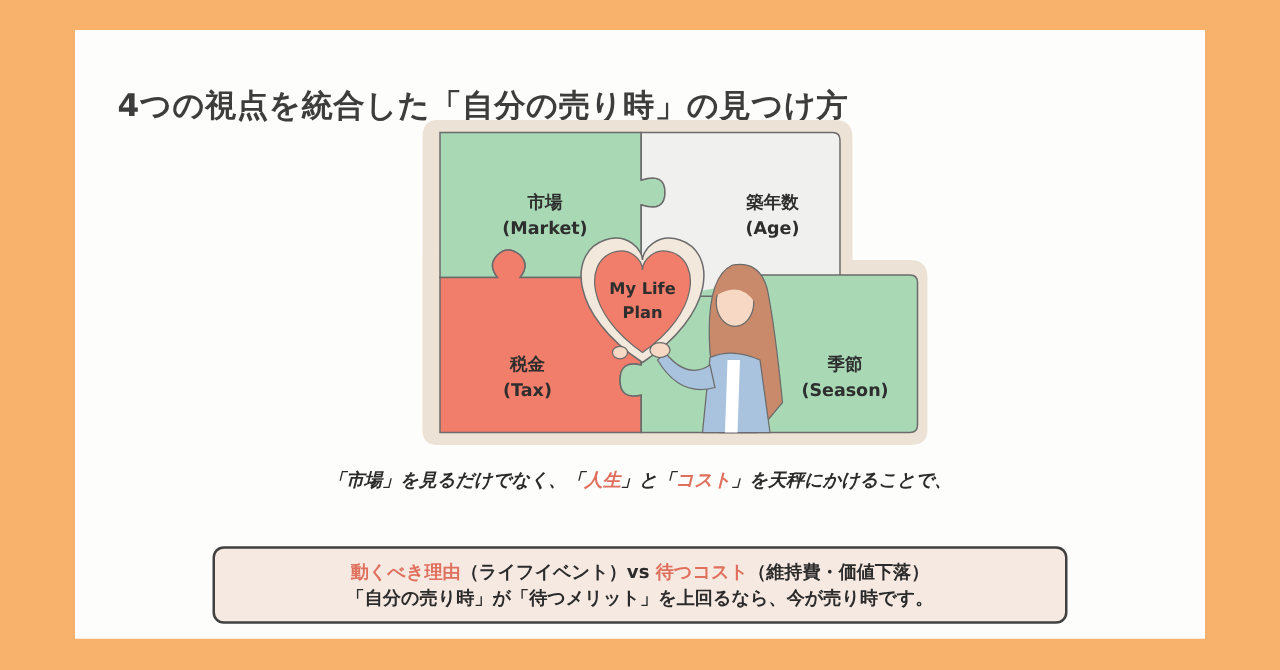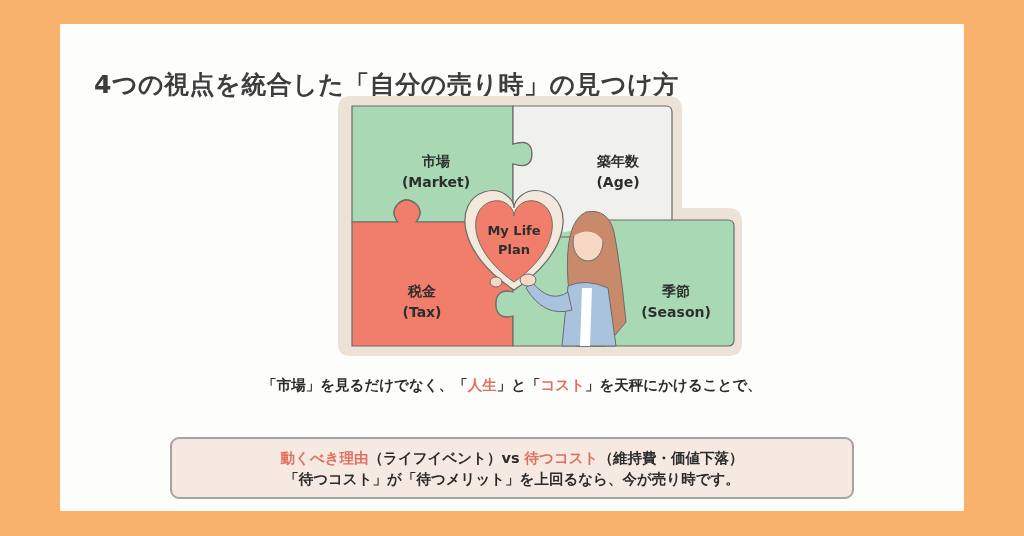--- a/index.html
+++ b/index.html
@@ -9,7 +9,7 @@
   .title { position:absolute; left:34px; top:16px; font-size:25px; font-weight:bold; color:#3d3d3d; letter-spacing:0.5px;margin-top:28px; }
   .puzzle { position:absolute; left:276px; top:68px; width:410px; height:268px; }
   .caption { position:absolute; left:0; width:904px; top:350px; text-align:center; font-size:14.5px;
-             font-weight:bold; color:#2b2b2b; line-height:22px; }
+             font-weight:bold; color:#2b2b2b; line-height:22px;font-style:italic; }
   .hl { color:#E0705E; }
   .box { position:absolute; left:110px; top:413px; width:684px; height:62px; background:#F6E9E1;
          border:2px solid #a3a3a3; border-radius:9px; text-align:center; font-size:14.5px; font-weight:bold;

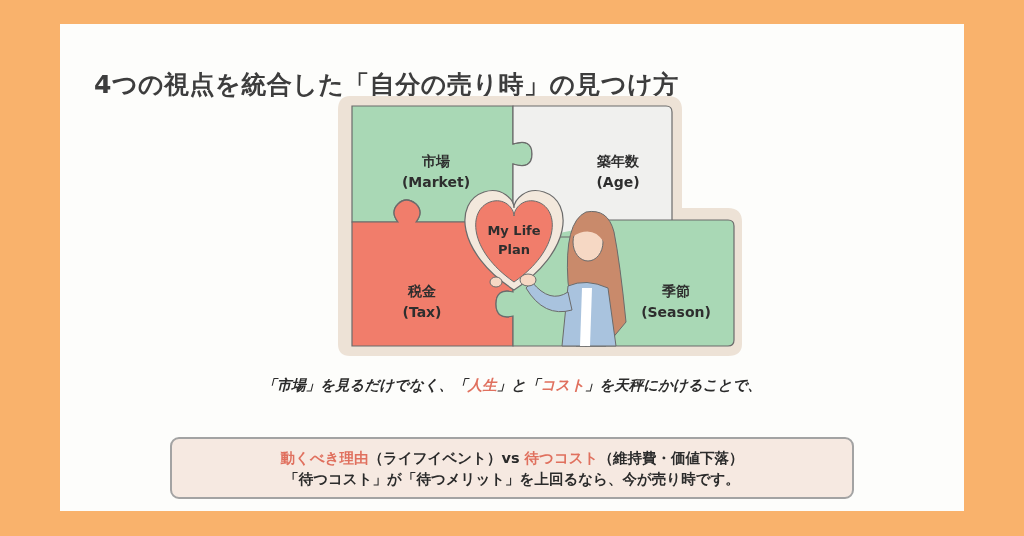--- a/index.html
+++ b/index.html
@@ -12,7 +12,7 @@
              font-weight:bold; color:#2b2b2b; line-height:22px;font-style:italic; }
   .hl { color:#E0705E; }
   .box { position:absolute; left:110px; top:413px; width:684px; height:62px; background:#F6E9E1;
-         border:2px solid #a3a3a3; border-radius:9px; text-align:center; font-size:14.5px; font-weight:bold;
+         border:2px solid #404040; border-radius:9px; text-align:center; font-size:14.5px; font-weight:bold;
          color:#2b2b2b; line-height:21px; padding-top:9px; box-sizing:border-box; }
   .plabel { font-family:"DejaVu Sans", sans-serif; font-weight:bold; fill:#2e2e2e; }
 </style>

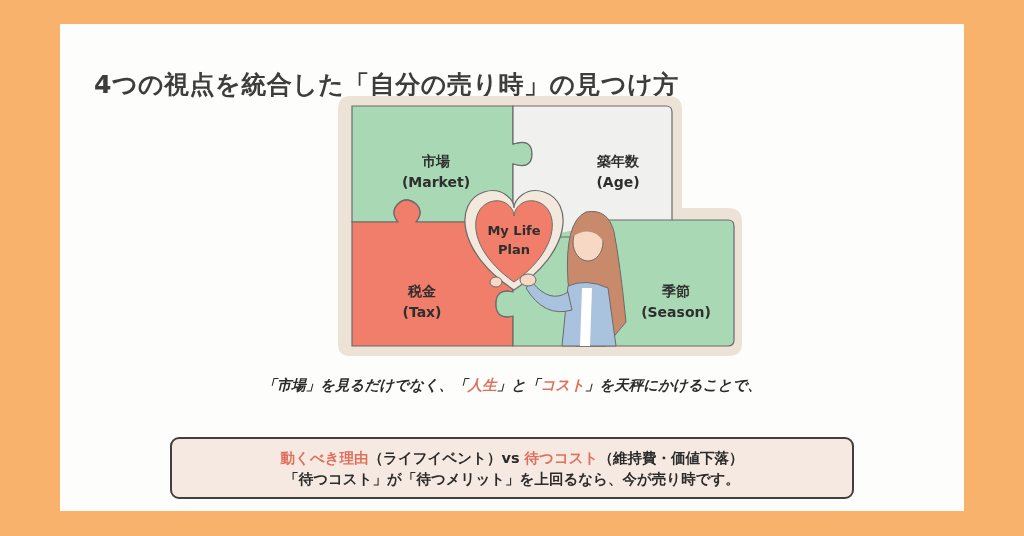--- a/index.html
+++ b/index.html
@@ -70,7 +70,7 @@
 
   <div class="box">
     <div><span class="hl">動くべき理由</span><span>（ライフイベント）vs </span><span class="hl">待つコスト</span><span>（維持費・価値下落）</span></div>
-    <div>「待つコスト」が「待つメリット」を上回るなら、今が売り時です。</div>
+    <div>「自分の売り時」が「待つメリット」を上回るなら、今が売り時です。</div>
   </div>
 </div>
 

